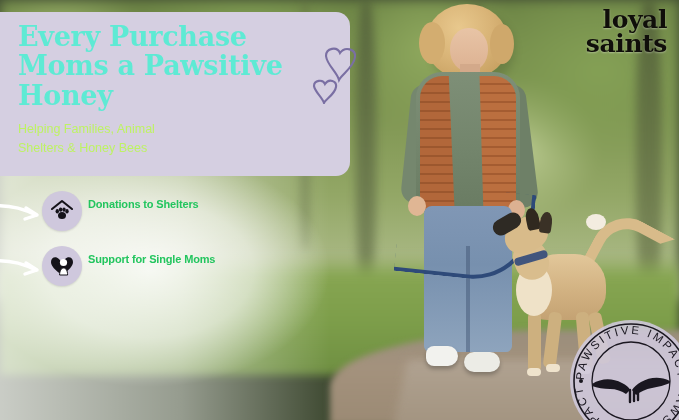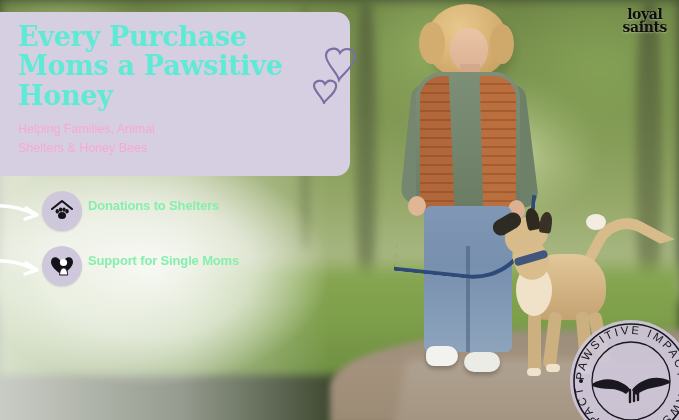--- a/index.html
+++ b/index.html
@@ -144,9 +144,9 @@
 
   
   .logo{
-    position:absolute;right:12px;top:8px;text-align:center;
+    position:absolute;right:12px;top:8px;text-align:right;
     font-family:"DejaVu Serif","Liberation Serif",serif;
-    font-weight:700;font-size:14px;line-height:.95;color:#100e0a;
+    font-weight:700;font-size:25px;line-height:.95;color:#100e0a;
     letter-spacing:-.4px;text-shadow:0 1px 2px rgba(255,255,255,.35);
   }
 

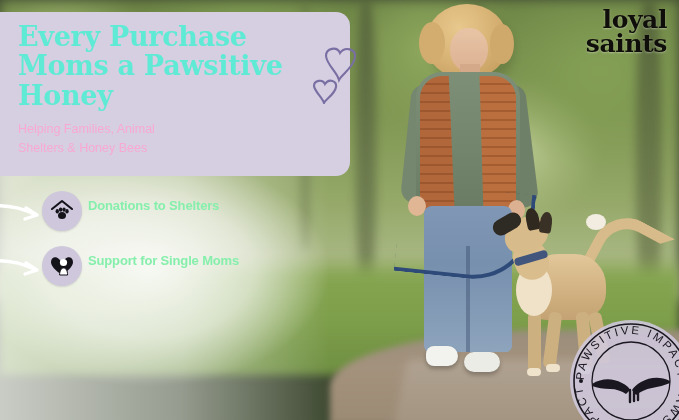--- a/index.html
+++ b/index.html
@@ -138,7 +138,7 @@
   .subhead{
     position:absolute;left:18px;top:120px;width:290px;
     font-family:"Liberation Sans",sans-serif;
-    font-size:12.5px;line-height:1.55;color:#f9a8d4;font-weight:400;
+    font-size:12.5px;line-height:1.55;color:#bef264;font-weight:400;
   }
   .hearts{position:absolute;left:312px;top:22px;width:60px;height:82px;}
 

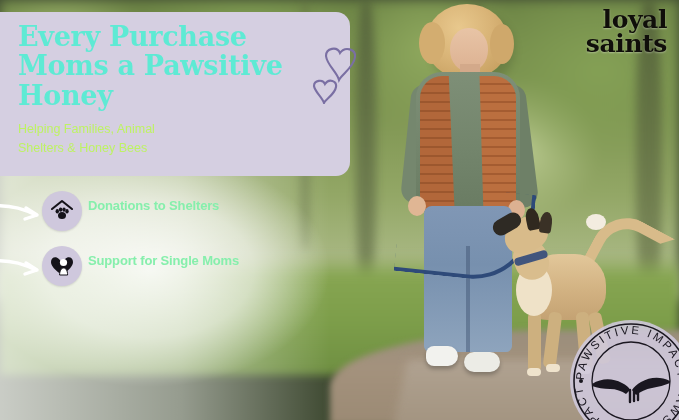--- a/index.html
+++ b/index.html
@@ -161,7 +161,7 @@
   }
   .flabel{
     position:absolute;left:88px;top:10px;
-    font-size:13px;font-weight:700;color:#86efac;letter-spacing:-.15px;
+    font-size:11px;font-weight:700;color:#22c55e;letter-spacing:-.15px;
     font-family:"Liberation Sans",sans-serif;
   }
 

